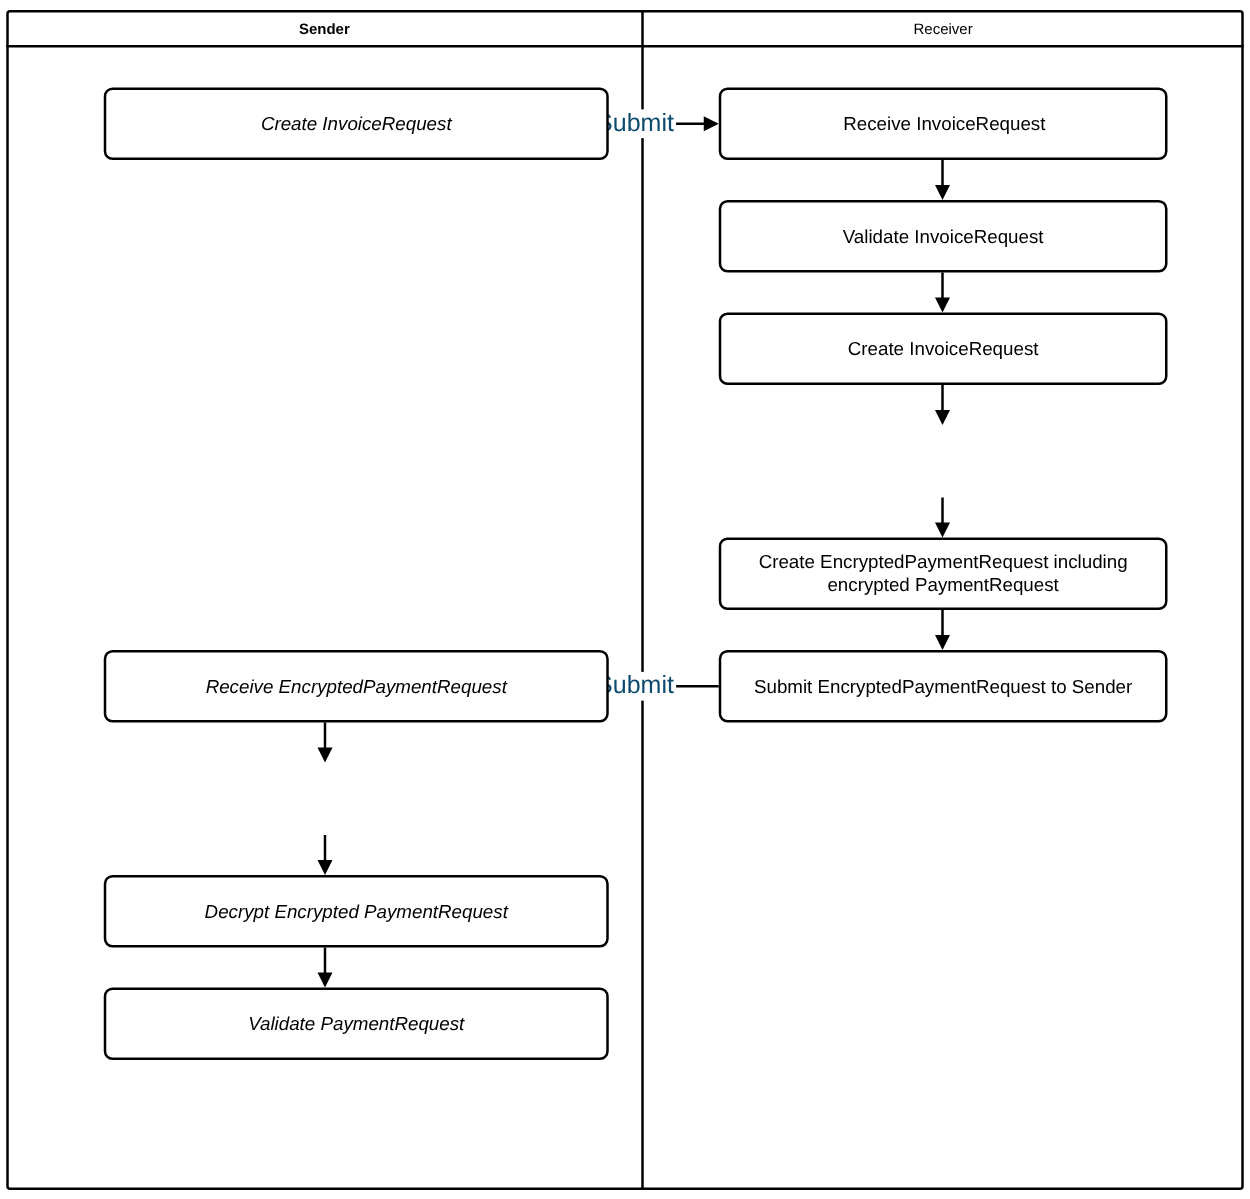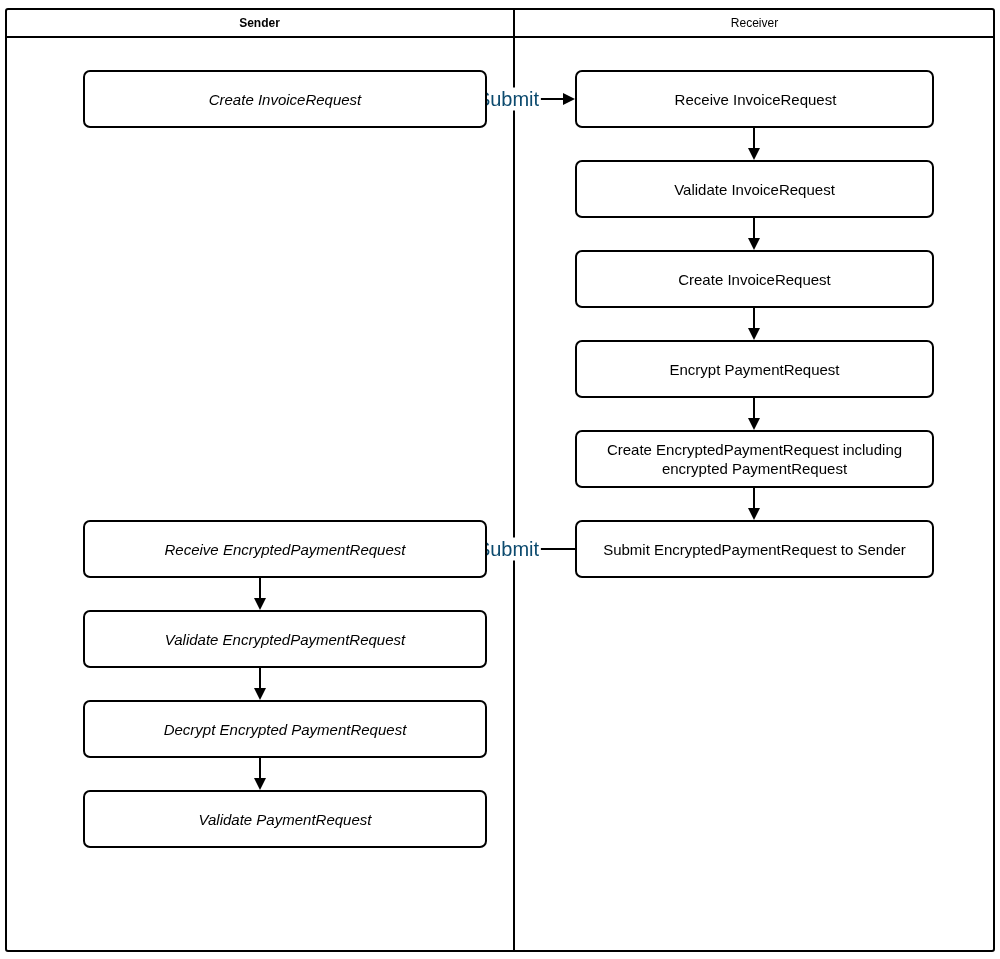--- a/index.html
+++ b/index.html
@@ -193,7 +193,6 @@
   <div class="node lane-r r0">Receive InvoiceRequest</div>
   <div class="node lane-r r1">Validate InvoiceRequest</div>
   <div class="node lane-r r2">Create InvoiceRequest</div>
-  <div class="node lane-r r3">Encrypt PaymentRequest</div>
   <div class="node lane-r r4">Create EncryptedPaymentRequest including encrypted PaymentRequest</div>
   <div class="node lane-r r5">Submit EncryptedPaymentRequest to Sender</div>
 

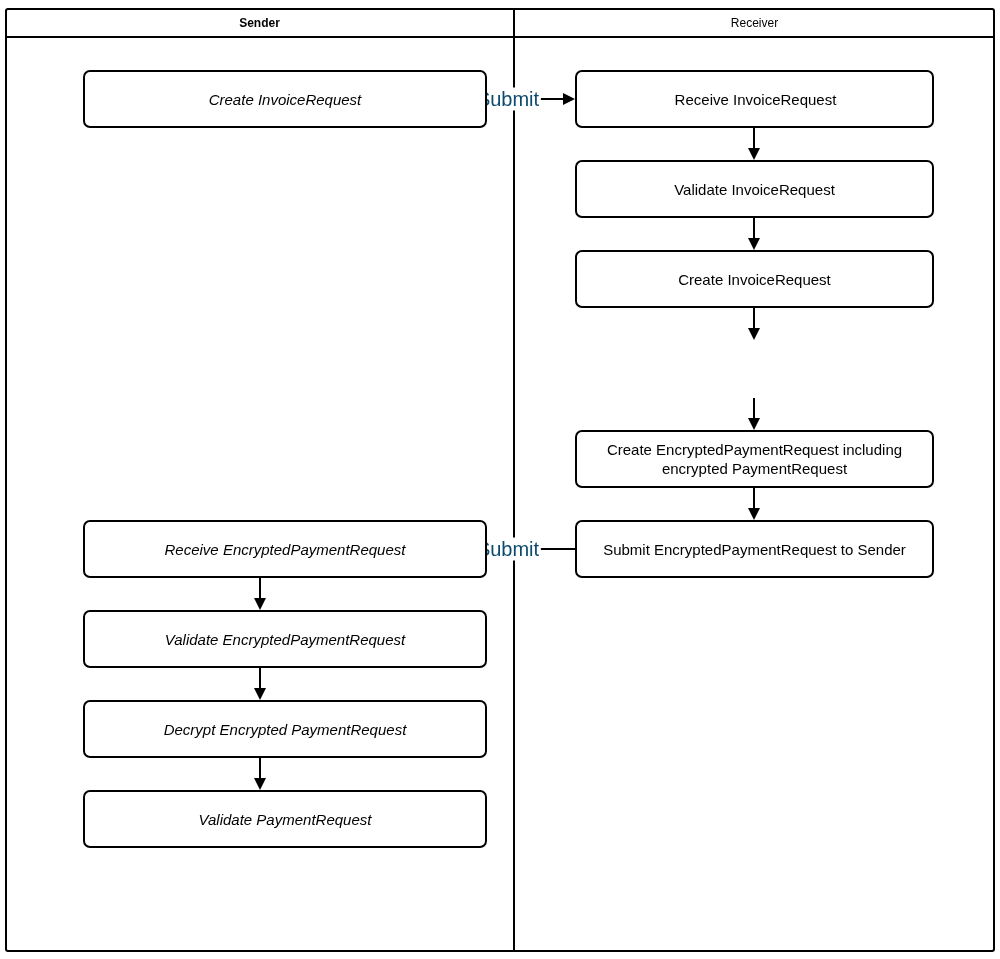--- a/index.html
+++ b/index.html
@@ -186,7 +186,6 @@
 
   <div class="node lane-s s0">Create InvoiceRequest</div>
   <div class="node lane-s s1">Receive EncryptedPaymentRequest</div>
-  <div class="node lane-s s2">Validate EncryptedPaymentRequest</div>
   <div class="node lane-s s3">Decrypt Encrypted PaymentRequest</div>
   <div class="node lane-s s4">Validate PaymentRequest</div>
 

